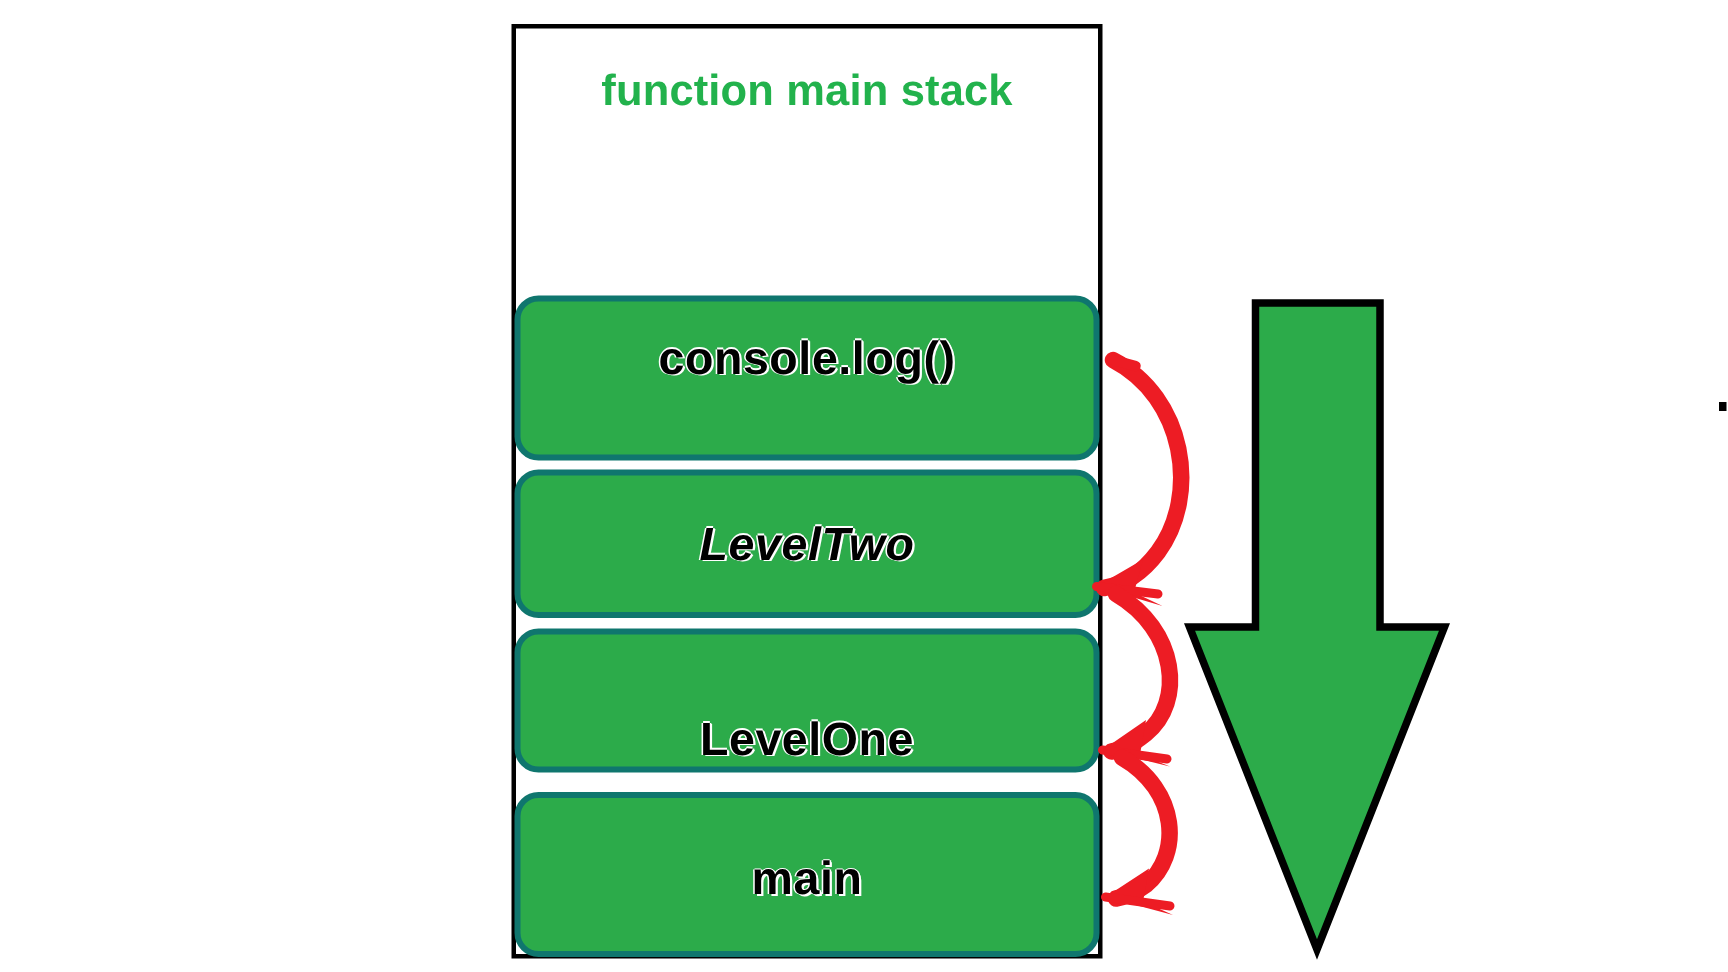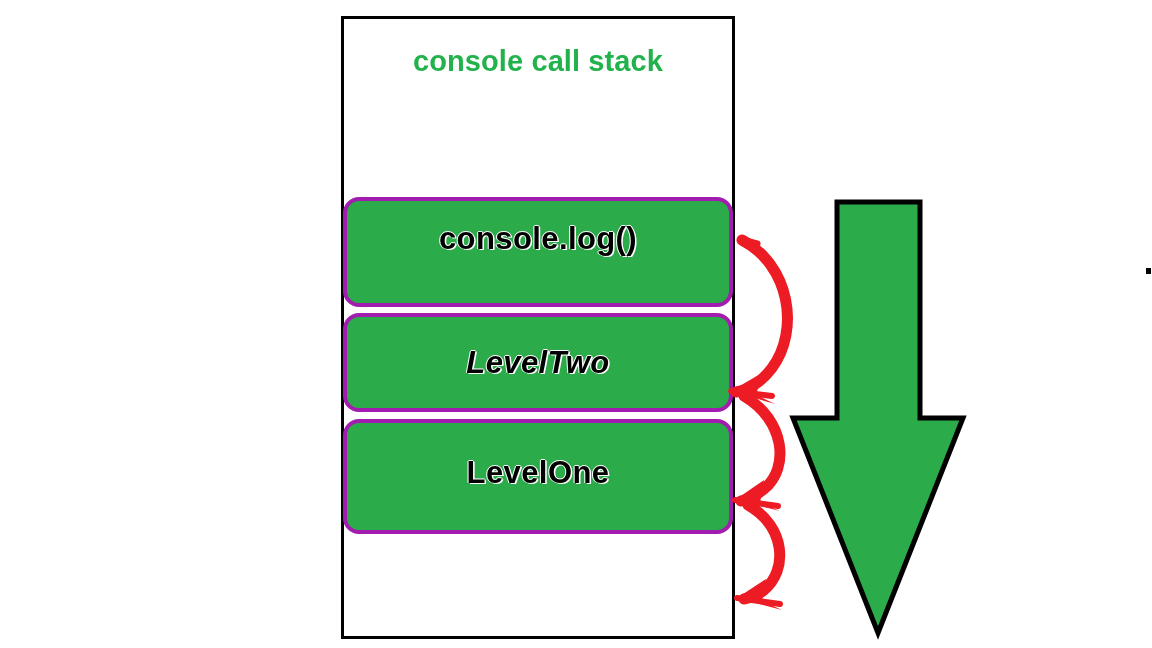--- a/index.html
+++ b/index.html
@@ -107,7 +107,7 @@
 
   <div id="stack-container"></div>
 
-  <div id="stack-title">console call stack</div>
+  <div id="stack-title">function main stack</div>
 
   <div class="frame" id="frame-0">
     <span class="frame-label">console.log()</span>

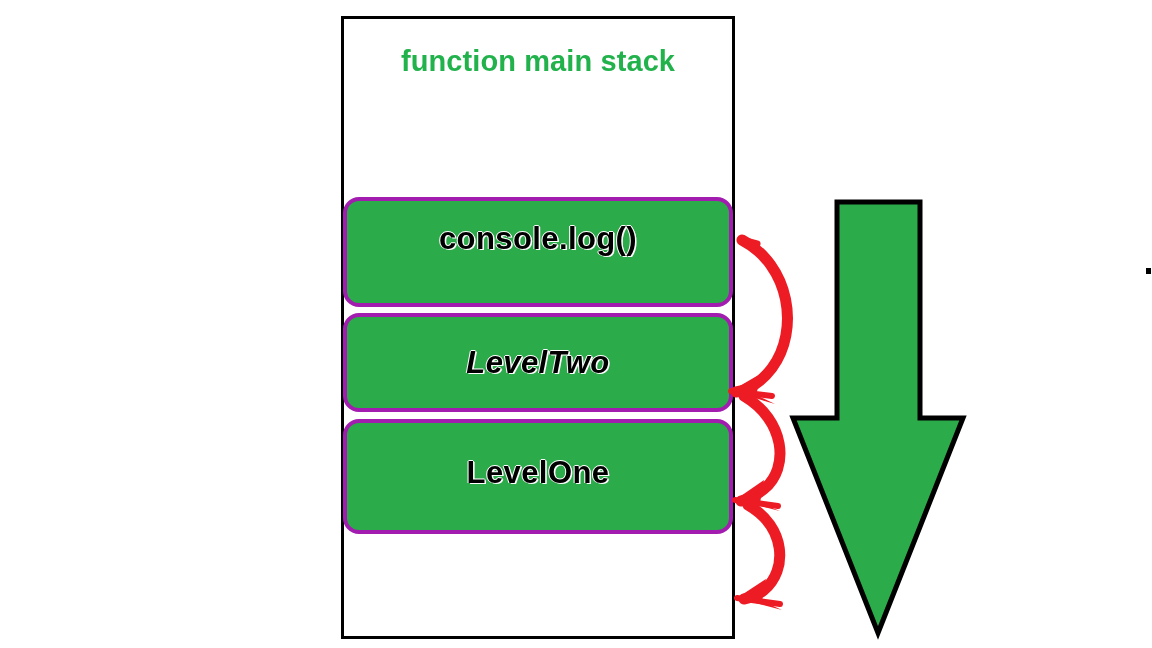--- a/index.html
+++ b/index.html
@@ -51,7 +51,7 @@
   .frame {
     position: absolute;
     background: #2cab4a;
-    border: 4px solid #a21caf;
+    border: 4px solid #0f766e;
     border-radius: 16px;
     box-sizing: border-box;
     display: flex;

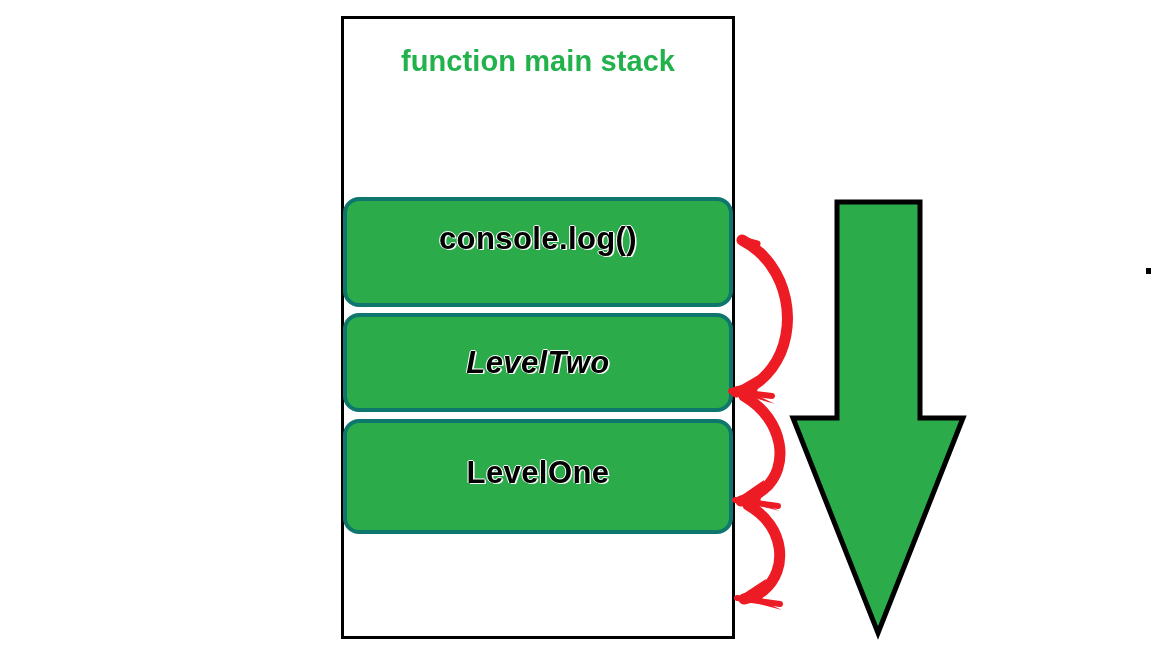--- a/index.html
+++ b/index.html
@@ -76,7 +76,7 @@
   #frame-1 { left: 343px; top: 313px; width: 390px; height: 99px; font-style: italic; }
   #frame-1 .frame-label { margin-top: 28px; }
 
-  #frame-2 { left: 343px; top: 419px; width: 390px; height: 115px; }
+  #frame-2 { left: 343px; top: 419px; width: 390px; height: 96px; align-items: flex-end; }
   #frame-2 .frame-label { margin-top: 32px; }
 
   #frame-3 { left: 343px; top: 528px; width: 390px; height: 110px; }

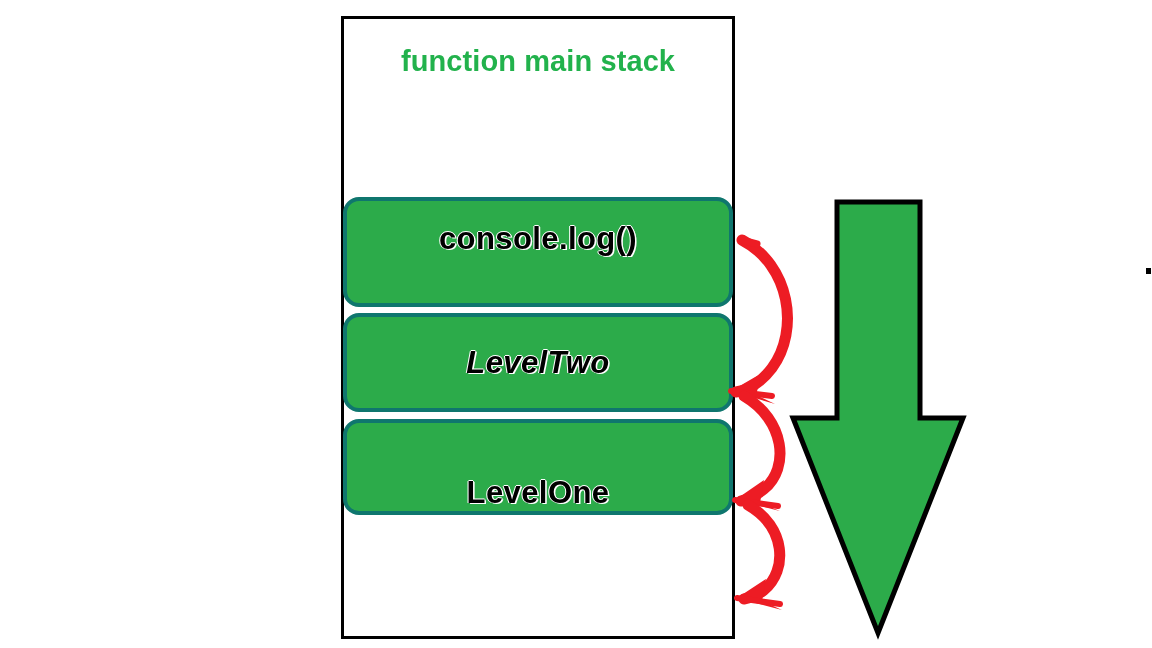--- a/index.html
+++ b/index.html
@@ -121,6 +121,9 @@
     <span class="frame-label">LevelOne</span>
   </div>
 
+  <div class="frame" id="frame-3">
+    <span class="frame-label">main</span>
+  </div>
 
   <svg id="overlay" viewBox="0 0 1152 648">
 

